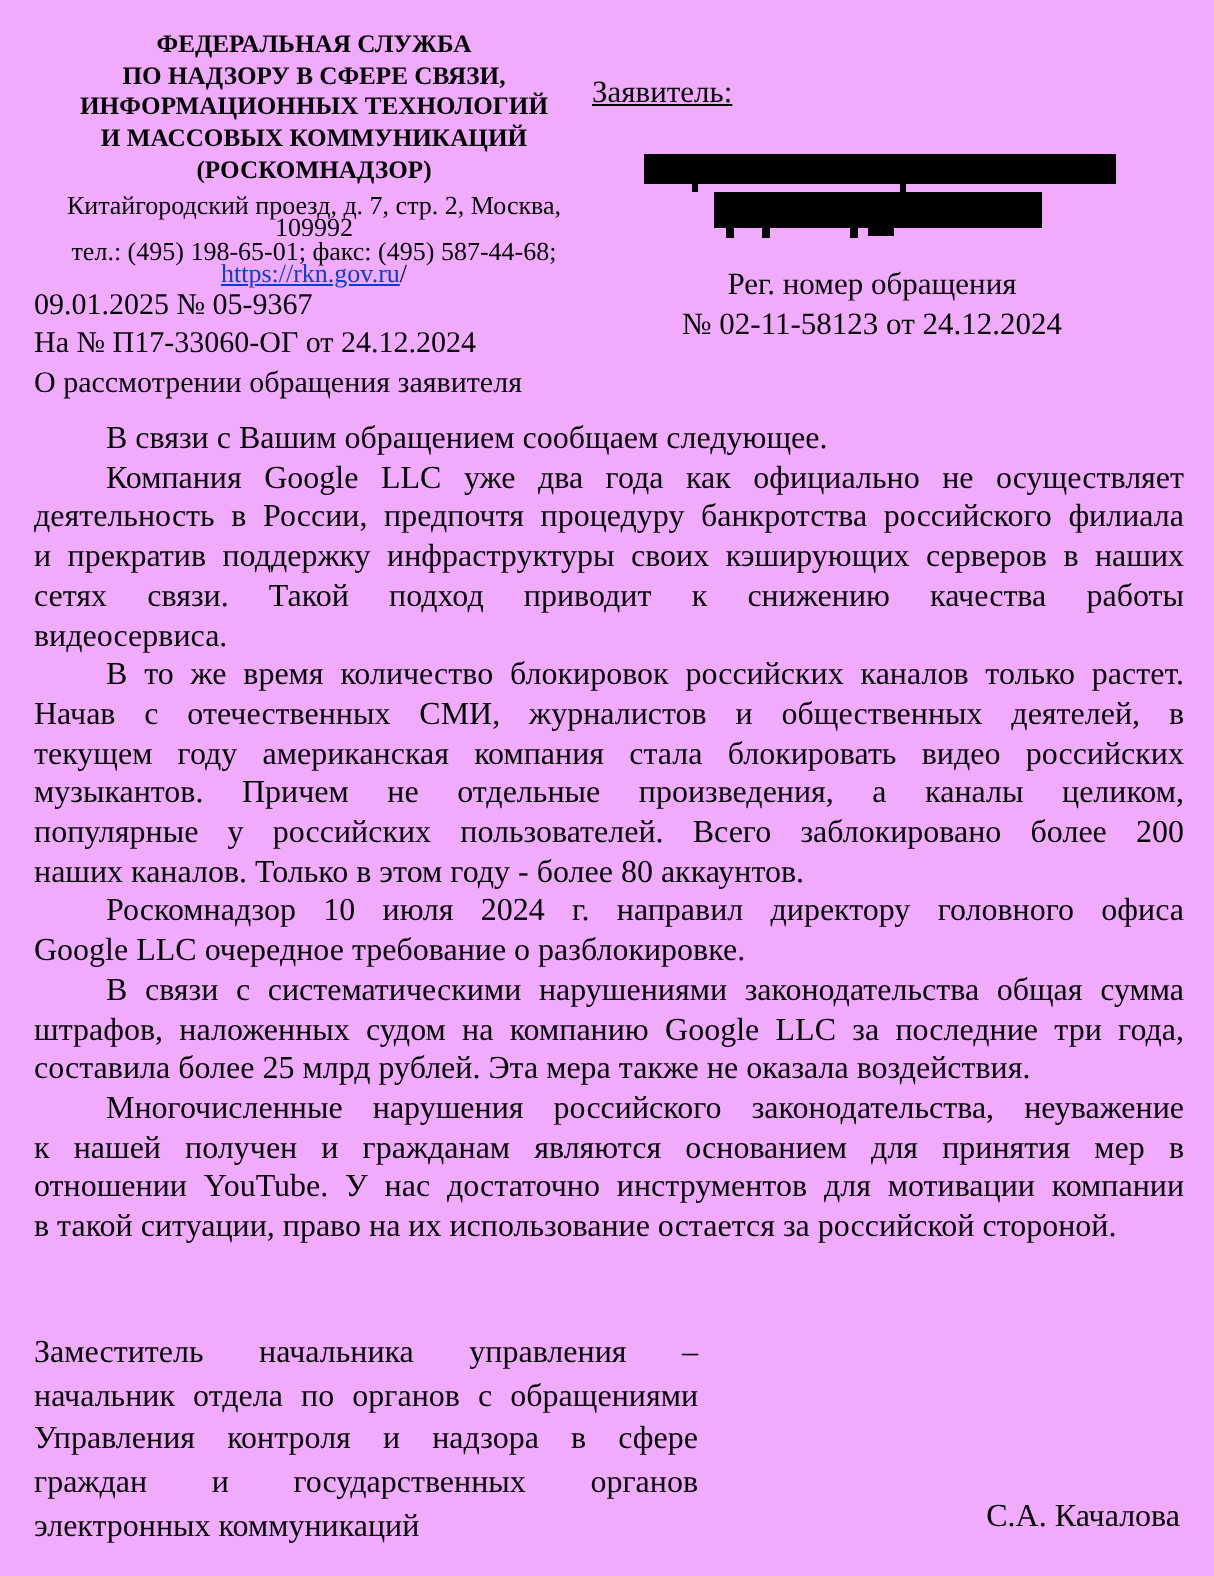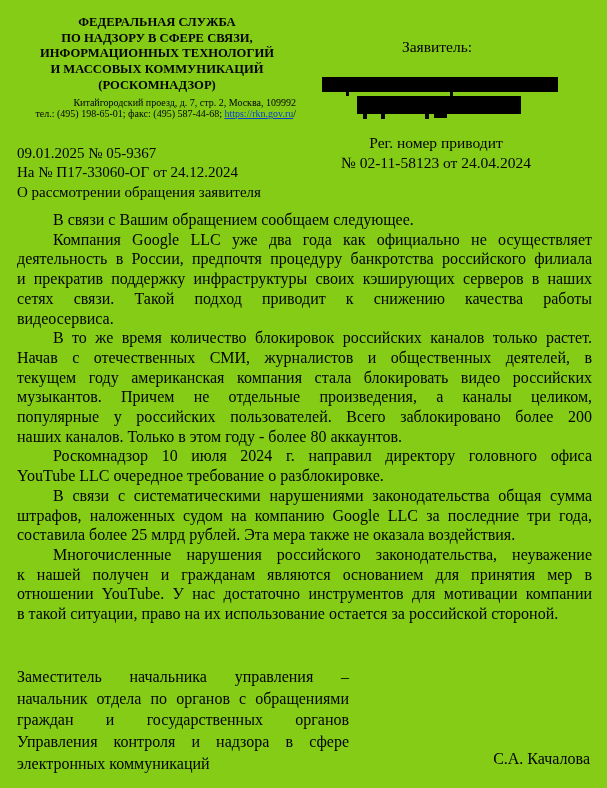--- a/index.html
+++ b/index.html
@@ -6,7 +6,7 @@
   html,body { background:#ffffff; }
   .page {
     position:relative; width:607px; height:788px; margin:0 auto;
-    background:#84cc16; color:#000000; overflow:hidden;
+    background:#f0abfc; color:#000000; overflow:hidden;
     font-family:"Liberation Serif","DejaVu Serif",serif;
   }
   

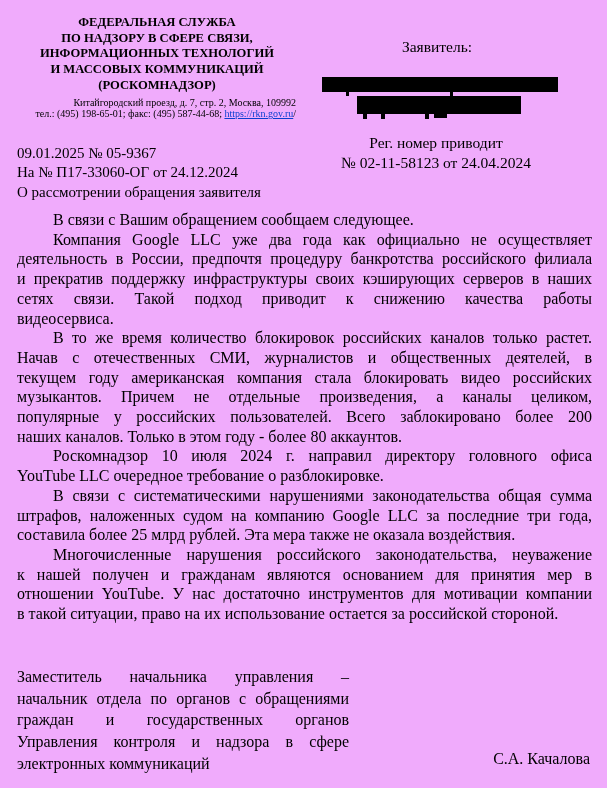--- a/index.html
+++ b/index.html
@@ -15,7 +15,7 @@
   .lh-addr { font-size:10px; line-height:11.6px; margin-top:3px;text-align:right; }
   .lh-link { color:#0b3fd0; text-decoration:underline; }
   
-  .applicant-label { position:absolute; left:296px; top:38px; width:282px; text-align:center; font-size:15.5px; }
+  .applicant-label { position:absolute; left:296px; top:38px; width:282px; font-size:15.5px;text-decoration:underline; }
   .redact { position:absolute; background:#000; }
   .r-box1 { left:322px; top:77px;  width:236px; height:15px; }
   .r-box2 { left:357px; top:96px;  width:164px; height:18px; }

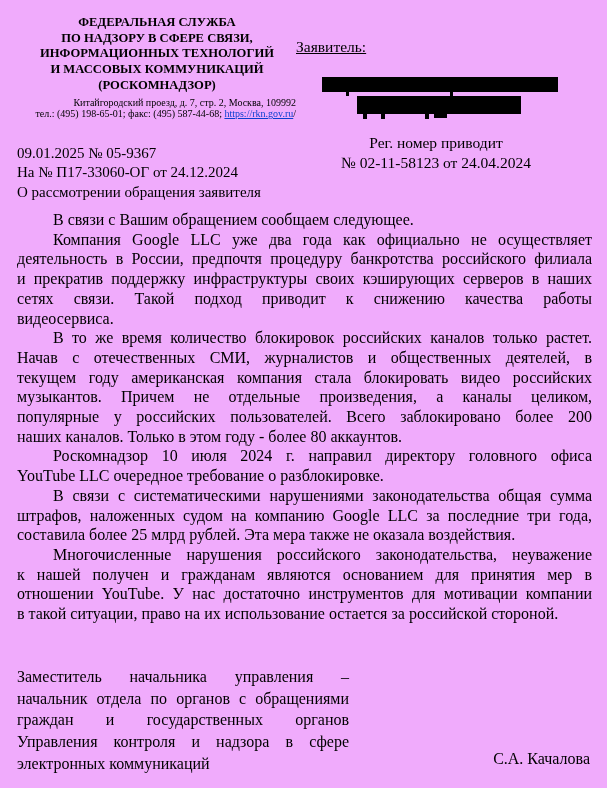--- a/index.html
+++ b/index.html
@@ -12,7 +12,7 @@
   
   .letterhead { position:absolute; left:18px; top:15px; width:278px; text-align:center; }
   .lh-title { font-weight:bold; font-size:12.6px; line-height:15.7px; }
-  .lh-addr { font-size:10px; line-height:11.6px; margin-top:3px;text-align:right; }
+  .lh-addr { font-size:13px; line-height:11.6px; margin-top:3px; }
   .lh-link { color:#0b3fd0; text-decoration:underline; }
   
   .applicant-label { position:absolute; left:296px; top:38px; width:282px; font-size:15.5px;text-decoration:underline; }

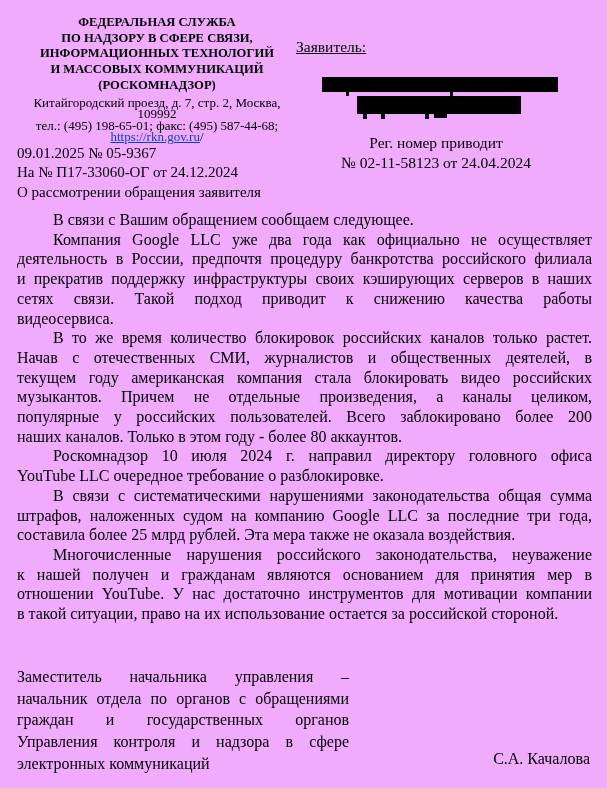--- a/index.html
+++ b/index.html
@@ -66,7 +66,7 @@
   <div class="r-mark" style="left:434px;top:114px;width:13px;height:4px;"></div>
 
   <div class="reg-block">
-    <div>Рег. номер приводит</div>
+    <div>Рег. номер обращения</div>
     <div>№ 02-11-58123 от 24.04.2024</div>
   </div>
 

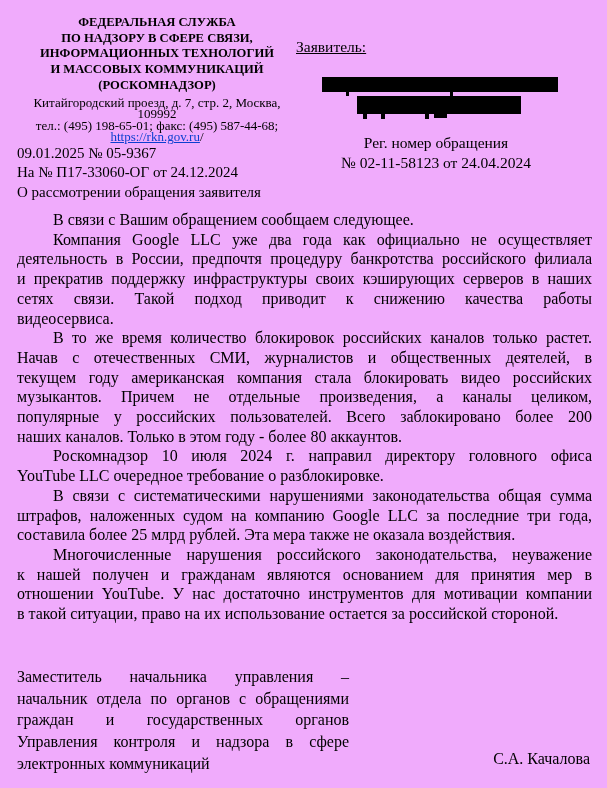--- a/index.html
+++ b/index.html
@@ -67,7 +67,7 @@
 
   <div class="reg-block">
     <div>Рег. номер обращения</div>
-    <div>№ 02-11-58123 от 24.04.2024</div>
+    <div>№ 02-11-58123 от 24.12.2024</div>
   </div>
 
   <div class="refs">

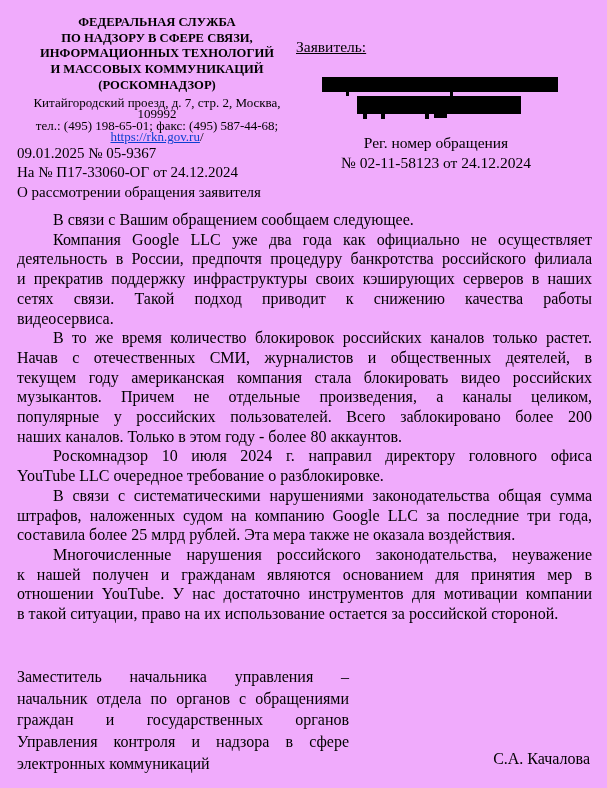--- a/index.html
+++ b/index.html
@@ -90,7 +90,7 @@
       <div class="line jl">популярные у российских пользователей. Всего заблокировано более 200</div>
       <div class="line">наших каналов. Только в этом году - более 80 аккаунтов.</div>
       <div class="line ind jl">Роскомнадзор 10 июля 2024 г. направил директору головного офиса</div>
-      <div class="line">YouTube LLC очередное требование о разблокировке.</div>
+      <div class="line">Google LLC очередное требование о разблокировке.</div>
       <div class="line ind jl">В связи с систематическими нарушениями законодательства общая сумма</div>
       <div class="line jl">штрафов, наложенных судом на компанию Google LLC за последние три года,</div>
       <div class="line">составила более 25 млрд рублей. Эта мера также не оказала воздействия.</div>

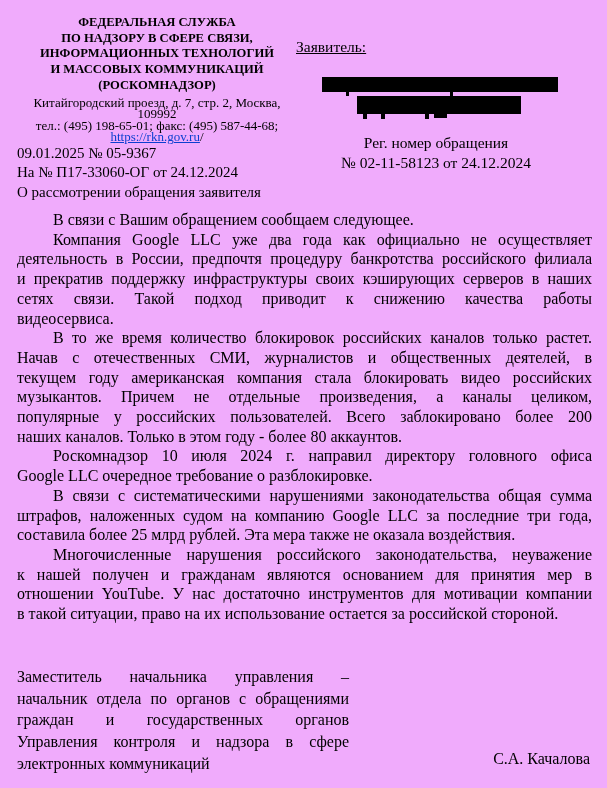--- a/index.html
+++ b/index.html
@@ -103,8 +103,8 @@
   <div class="sig-block">
       <div class="line jl">Заместитель начальника управления –</div>
       <div class="line jl">начальник отдела по органов с обращениями</div>
+      <div class="line jl">Управления контроля и надзора в сфере</div>
       <div class="line jl">граждан и государственных органов</div>
-      <div class="line jl">Управления контроля и надзора в сфере</div>
       <div class="line">электронных коммуникаций</div>
     </div>
   <div class="signer">С.А. Качалова</div>

